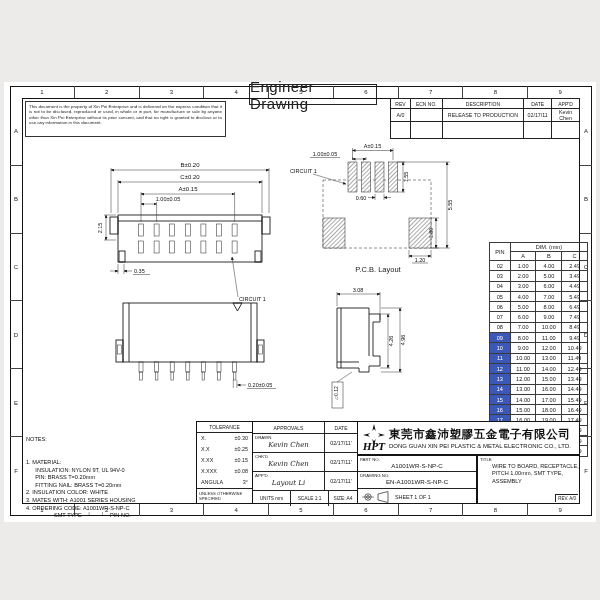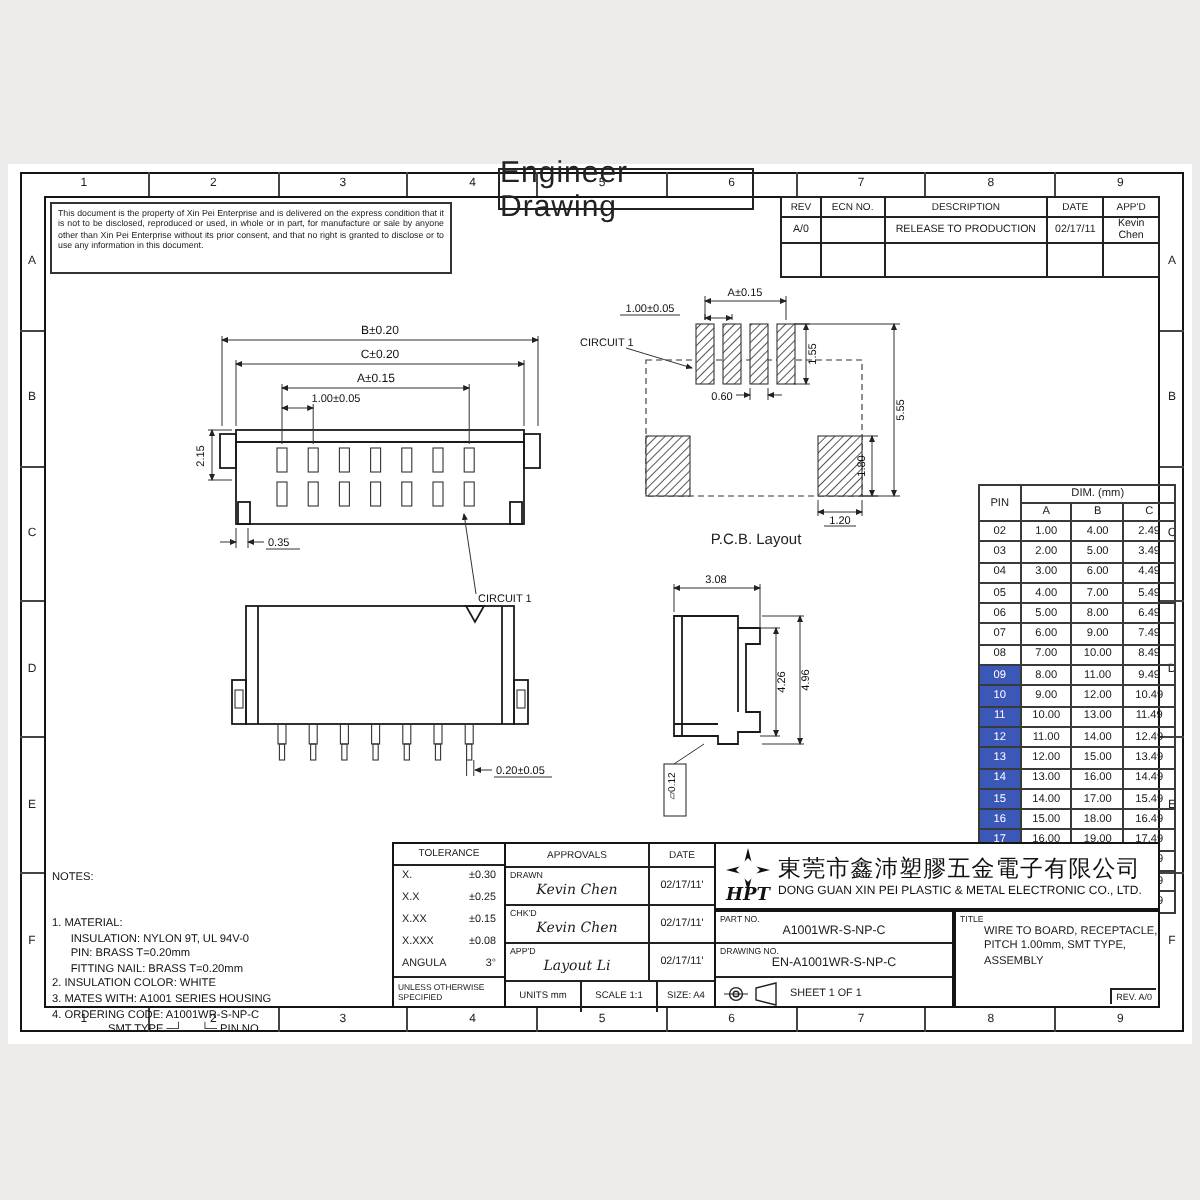--- a/index.html
+++ b/index.html
@@ -55,7 +55,7 @@
   .appr .urow div{display:flex;align-items:center;justify-content:center;border-right:1px solid #222;box-sizing:border-box}
   .appr .urow div:last-child{border-right:none}
   .company{left:357px;top:421px;width:223px;height:34px;display:flex;align-items:center}
-  .company .cn{font-size:11.5px;letter-spacing:0.6px;white-space:nowrap;font-weight:normal;color:#111}
+  .company .cn{font-size:11.5px;letter-spacing:0.6px;white-space:nowrap;font-weight:bold;color:#111}
   .company .en{font-size:6px;white-space:nowrap;margin-top:1px;color:#111}
   .midcol{left:357px;top:455px;width:120px;height:49px}
   .midcol .cell{position:relative;border-bottom:1px solid #222;box-sizing:border-box;height:16px}

